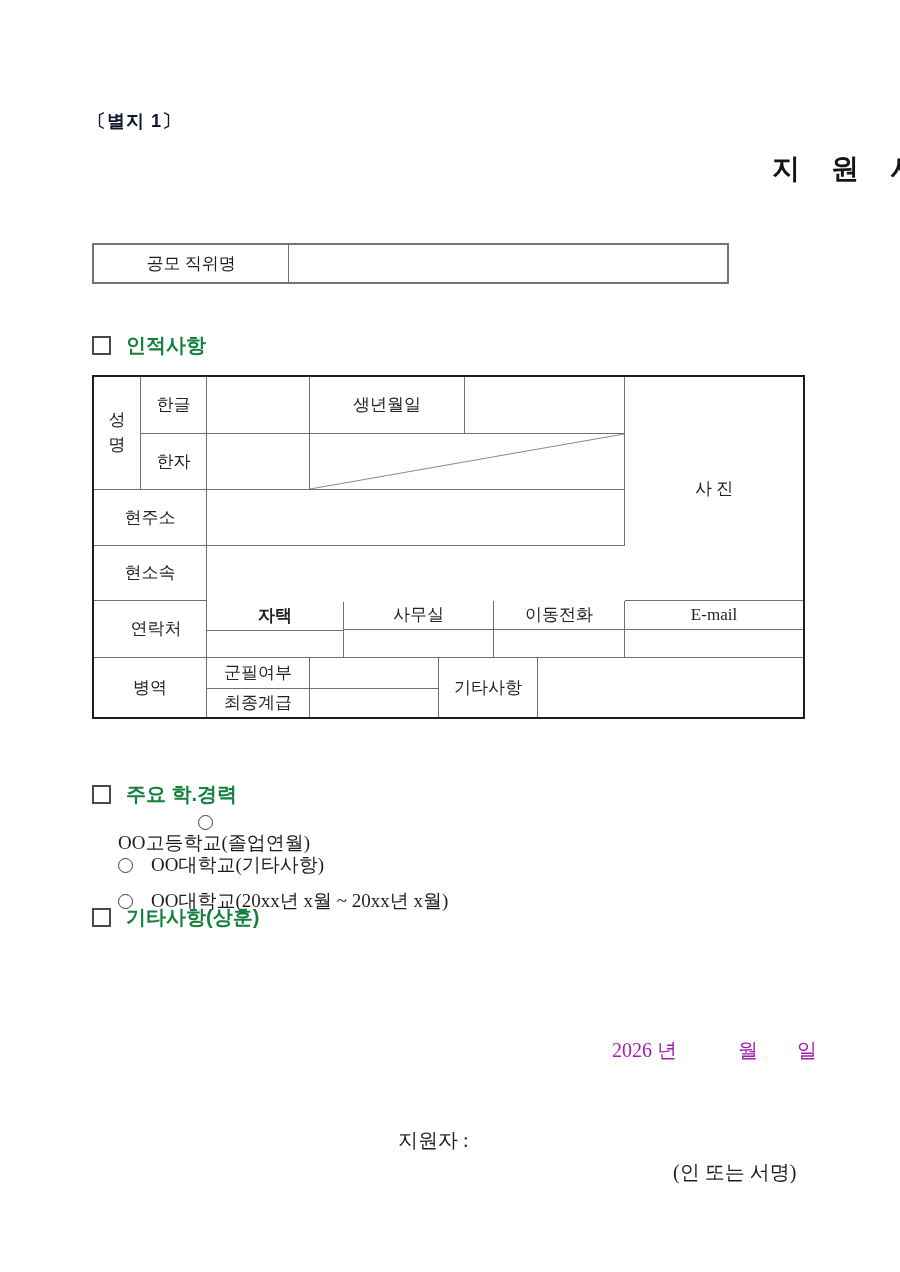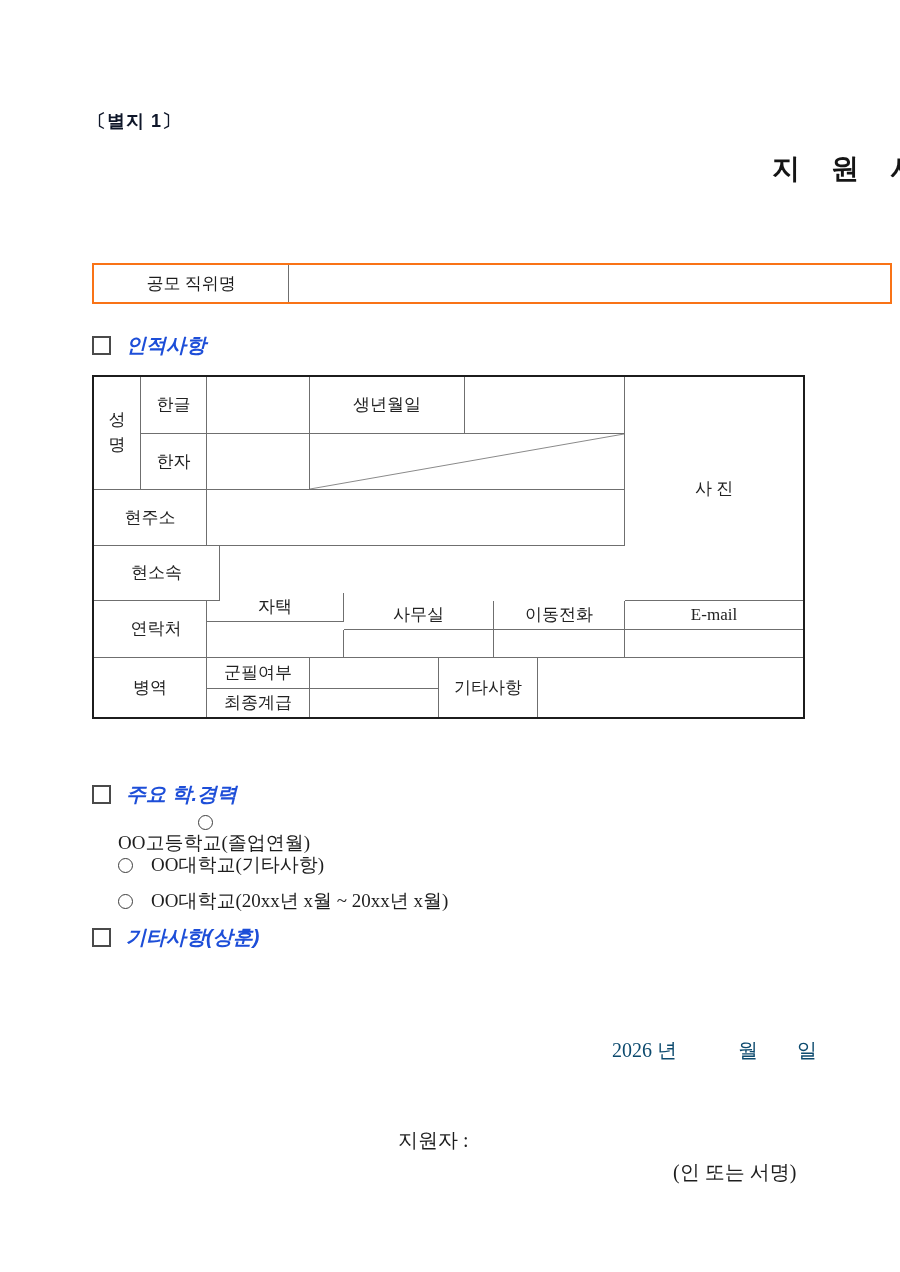--- a/index.html
+++ b/index.html
@@ -35,8 +35,8 @@
   }
   
   .pos-table{
-    position:absolute;left:92px;top:243px;width:800px;height:41px;
-    border:2px solid #f97316;box-sizing:border-box;margin-top:20px;
+    position:absolute;left:92px;top:243px;width:637px;height:41px;
+    border:2px solid #737373;box-sizing:border-box;
   }
   .pos-label{
     position:absolute;left:0;top:0;width:195px;height:100%;

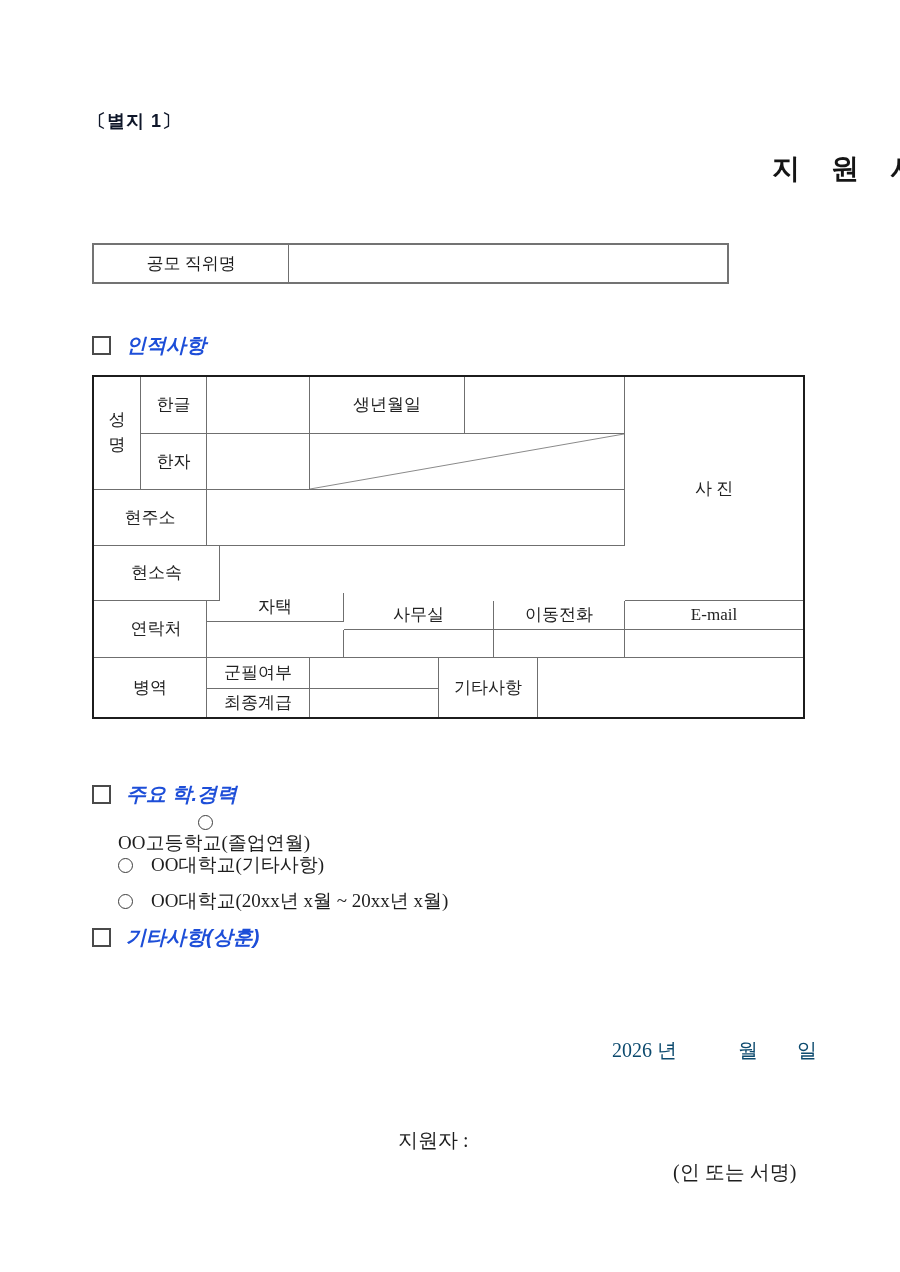--- a/index.html
+++ b/index.html
@@ -26,8 +26,8 @@
   .section-header{
     position:absolute;left:92px;
     font-family:"Liberation Sans","DejaVu Sans",sans-serif;
-    font-weight:bold;font-size:20px;color:#1d4ed8;
-    display:flex;align-items:center;font-style:italic;
+    font-weight:bold;font-size:20px;color:#15803d;
+    display:flex;align-items:center;
   }
   .sq{
     display:inline-block;width:15px;height:15px;

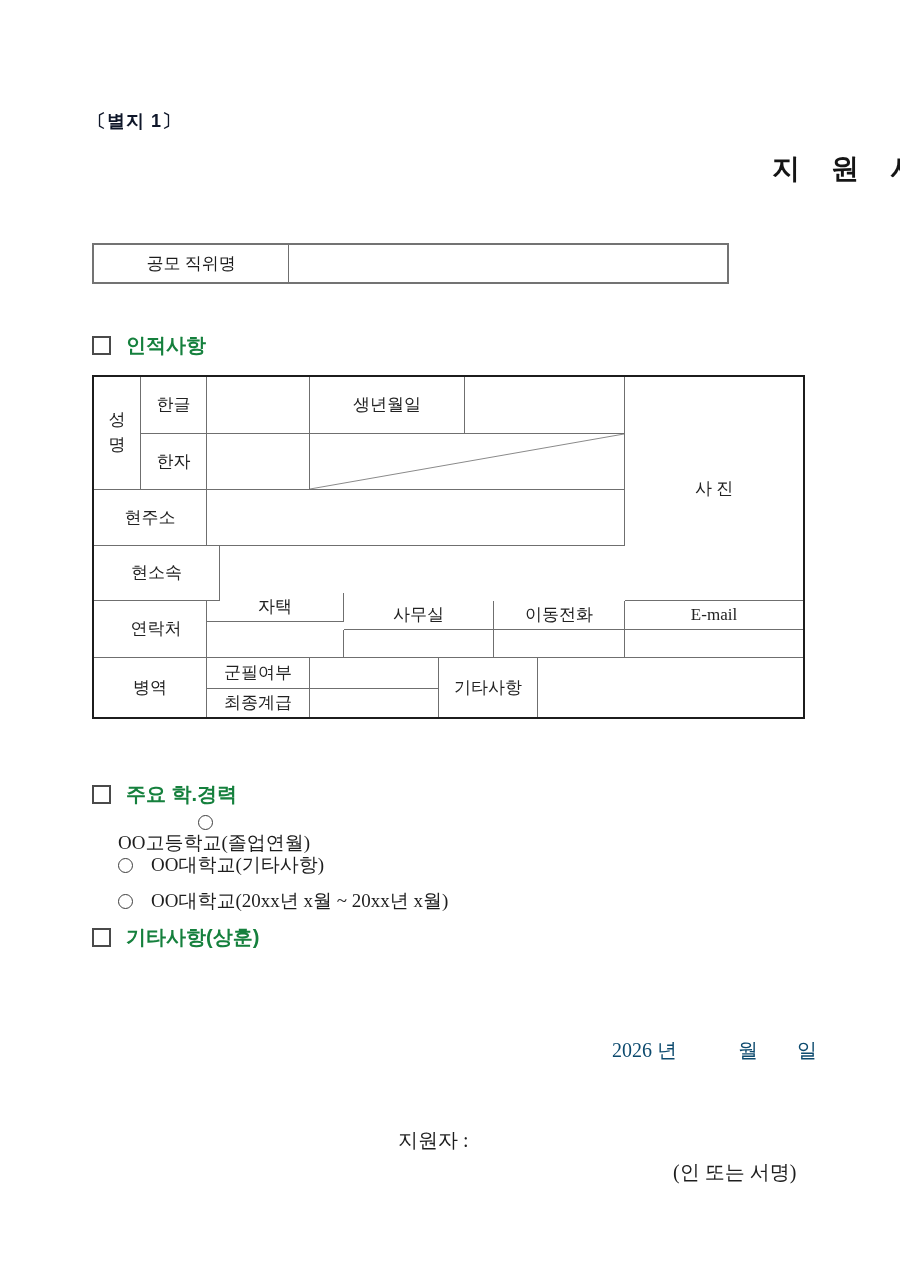--- a/index.html
+++ b/index.html
@@ -120,7 +120,7 @@
     <div class="cell" style="left:0;top:113px;width:113px;height:56px;">현주소</div>
     <div class="cell" style="left:113px;top:113px;width:418px;height:56px;"></div>
 
-    <div class="cell" style="left:0;top:169px;width:126px;height:55px;">현소속</div>
+    <div class="cell" style="left:0;top:169px;width:113px;height:55px;">현소속</div>
 
     <div class="cell" style="left:0;top:224px;width:113px;height:57px;padding-left:12px;">연락처</div>
     <div class="cell" style="left:113px;top:216px;width:137px;height:29px;">자택</div>

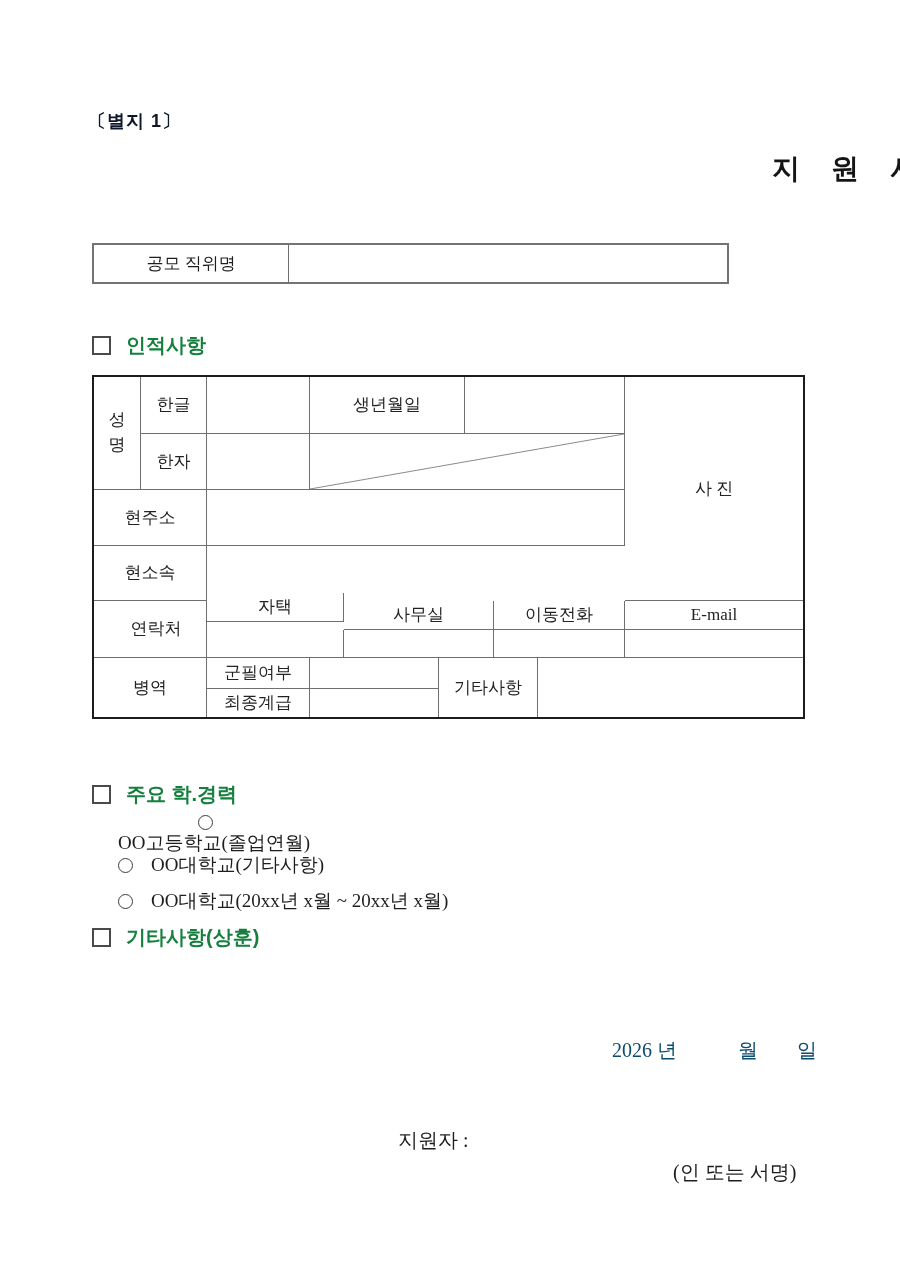--- a/index.html
+++ b/index.html
@@ -123,7 +123,7 @@
     <div class="cell" style="left:0;top:169px;width:113px;height:55px;">현소속</div>
 
     <div class="cell" style="left:0;top:224px;width:113px;height:57px;padding-left:12px;">연락처</div>
-    <div class="cell" style="left:113px;top:216px;width:137px;height:29px;">자택</div>
+    <div class="cell" style="left:113px;top:225px;width:137px;height:29px;font-weight:bold;">자택</div>
     <div class="cell" style="left:250px;top:224px;width:150px;height:29px;">사무실</div>
     <div class="cell" style="left:400px;top:224px;width:131px;height:29px;">이동전화</div>
     <div class="cell nr" style="left:531px;top:224px;width:178px;height:29px;">E-mail</div>

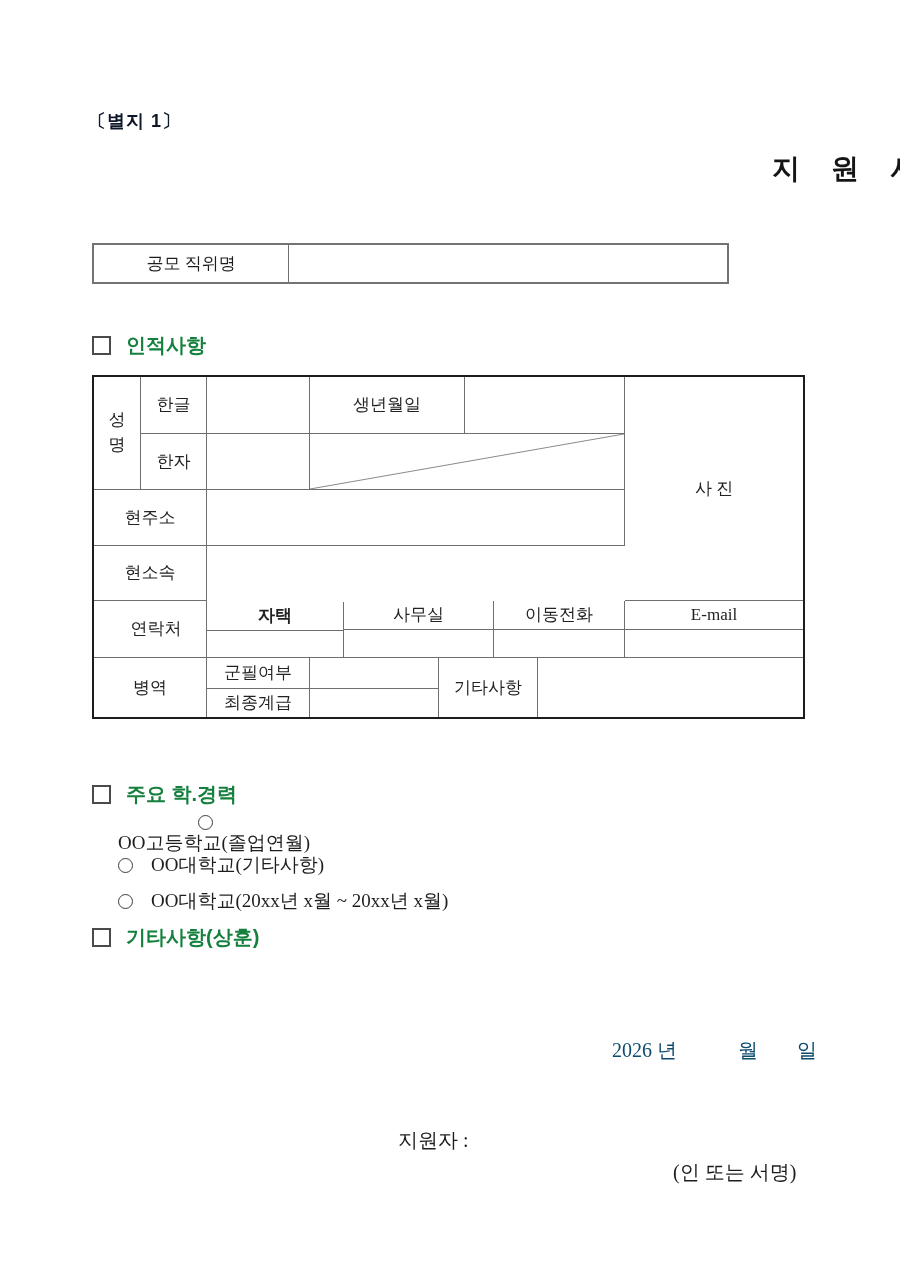--- a/index.html
+++ b/index.html
@@ -159,7 +159,7 @@
     <span>OO대학교(20xx년 x월 ~ 20xx년 x월)</span>
   </div>
 
-  <div class="section-header" style="top:924px;">
+  <div class="section-header" style="top:904px;">
     <span class="sq"></span>
     <span>기타사항(상훈)</span>
   </div>

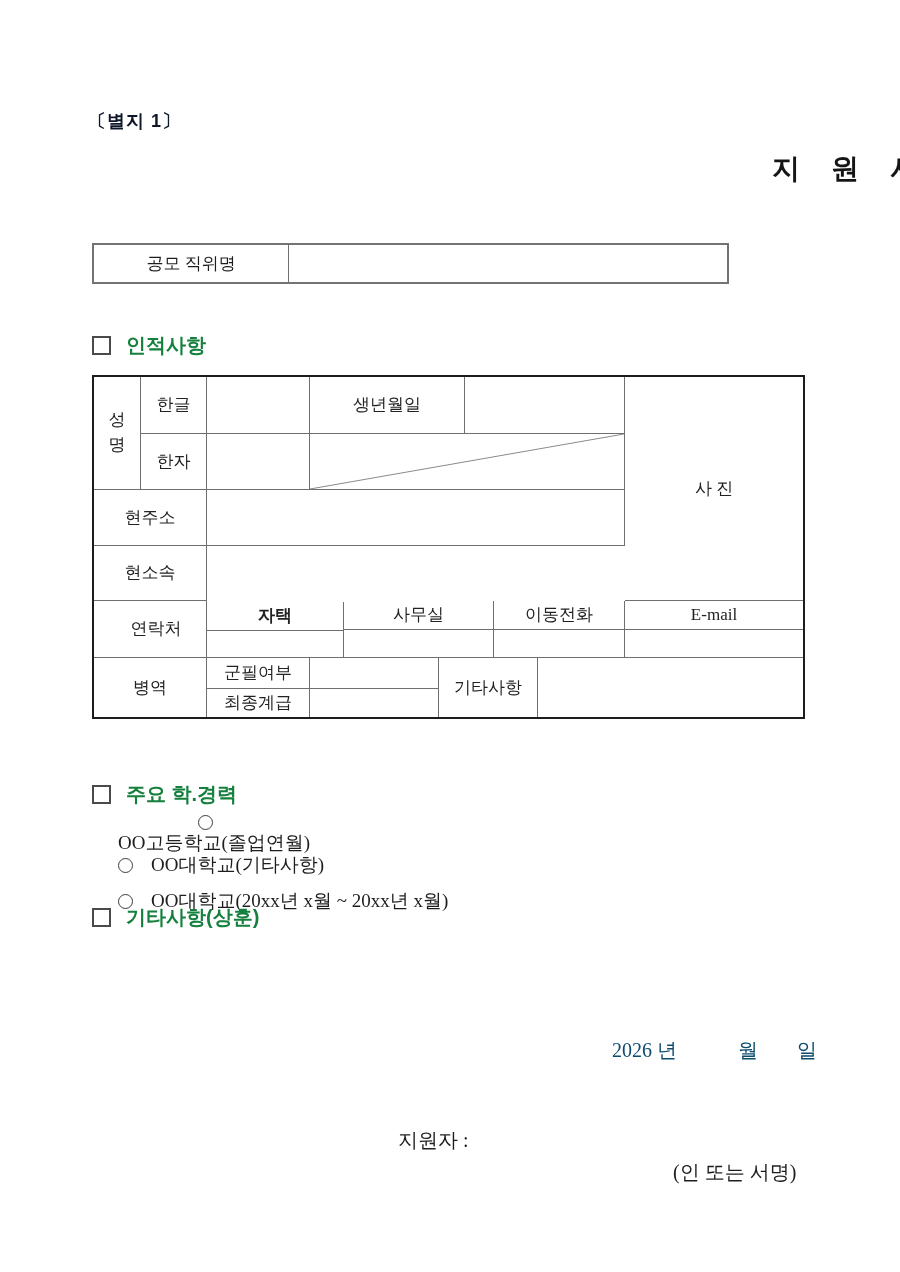--- a/index.html
+++ b/index.html
@@ -76,7 +76,7 @@
     border:1.5px solid #3d3d3d;margin-right:18px;flex:0 0 auto;
   }
   
-  .date-part{position:absolute;font-size:20px;color:#0c4a6e;}
+  .date-part{position:absolute;font-size:20px;color:#a21caf;}
   .sig-part{position:absolute;font-size:20px;color:#1d1d1d;}
 </style>
 </head>

